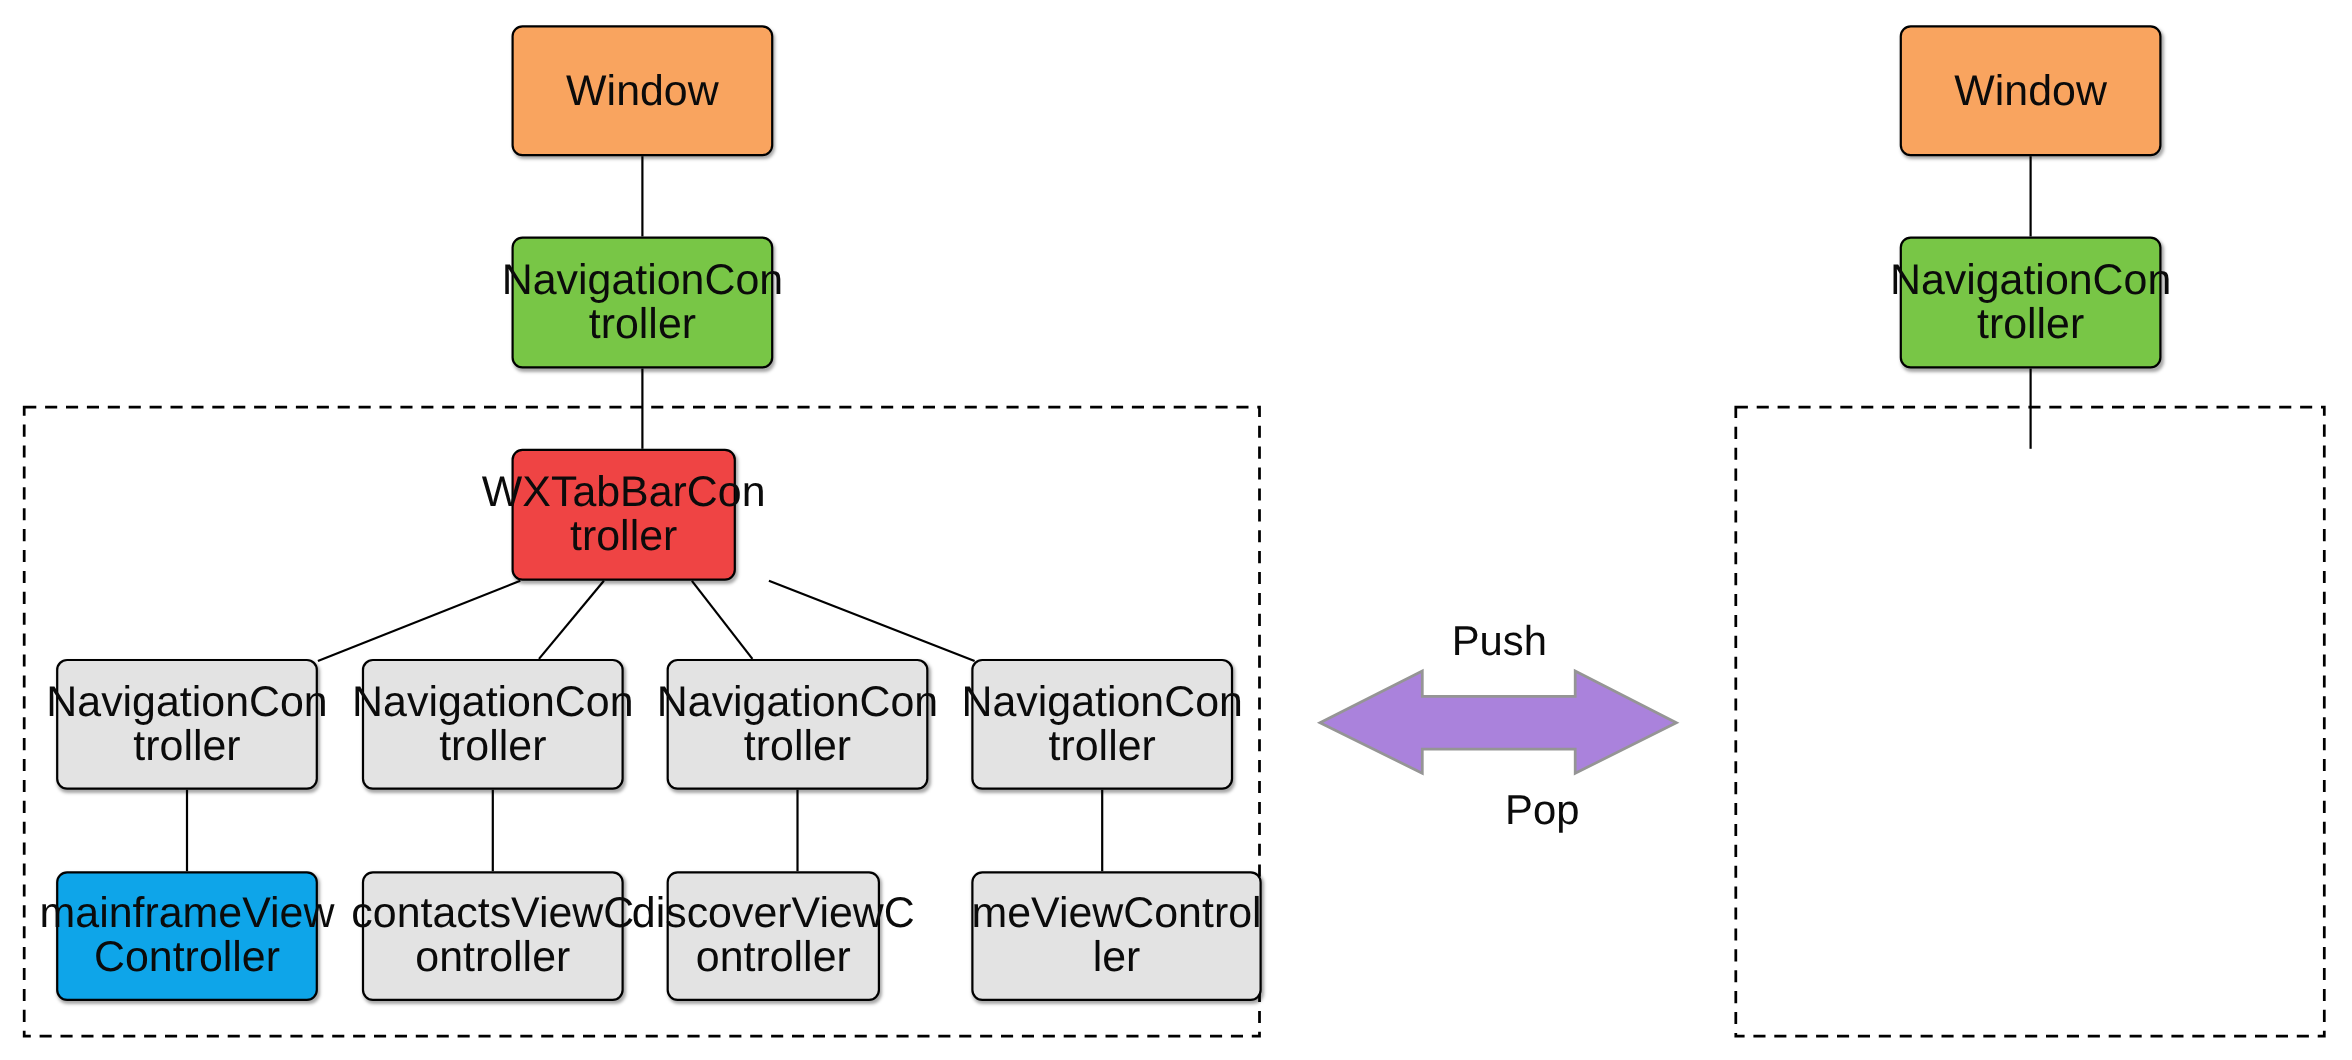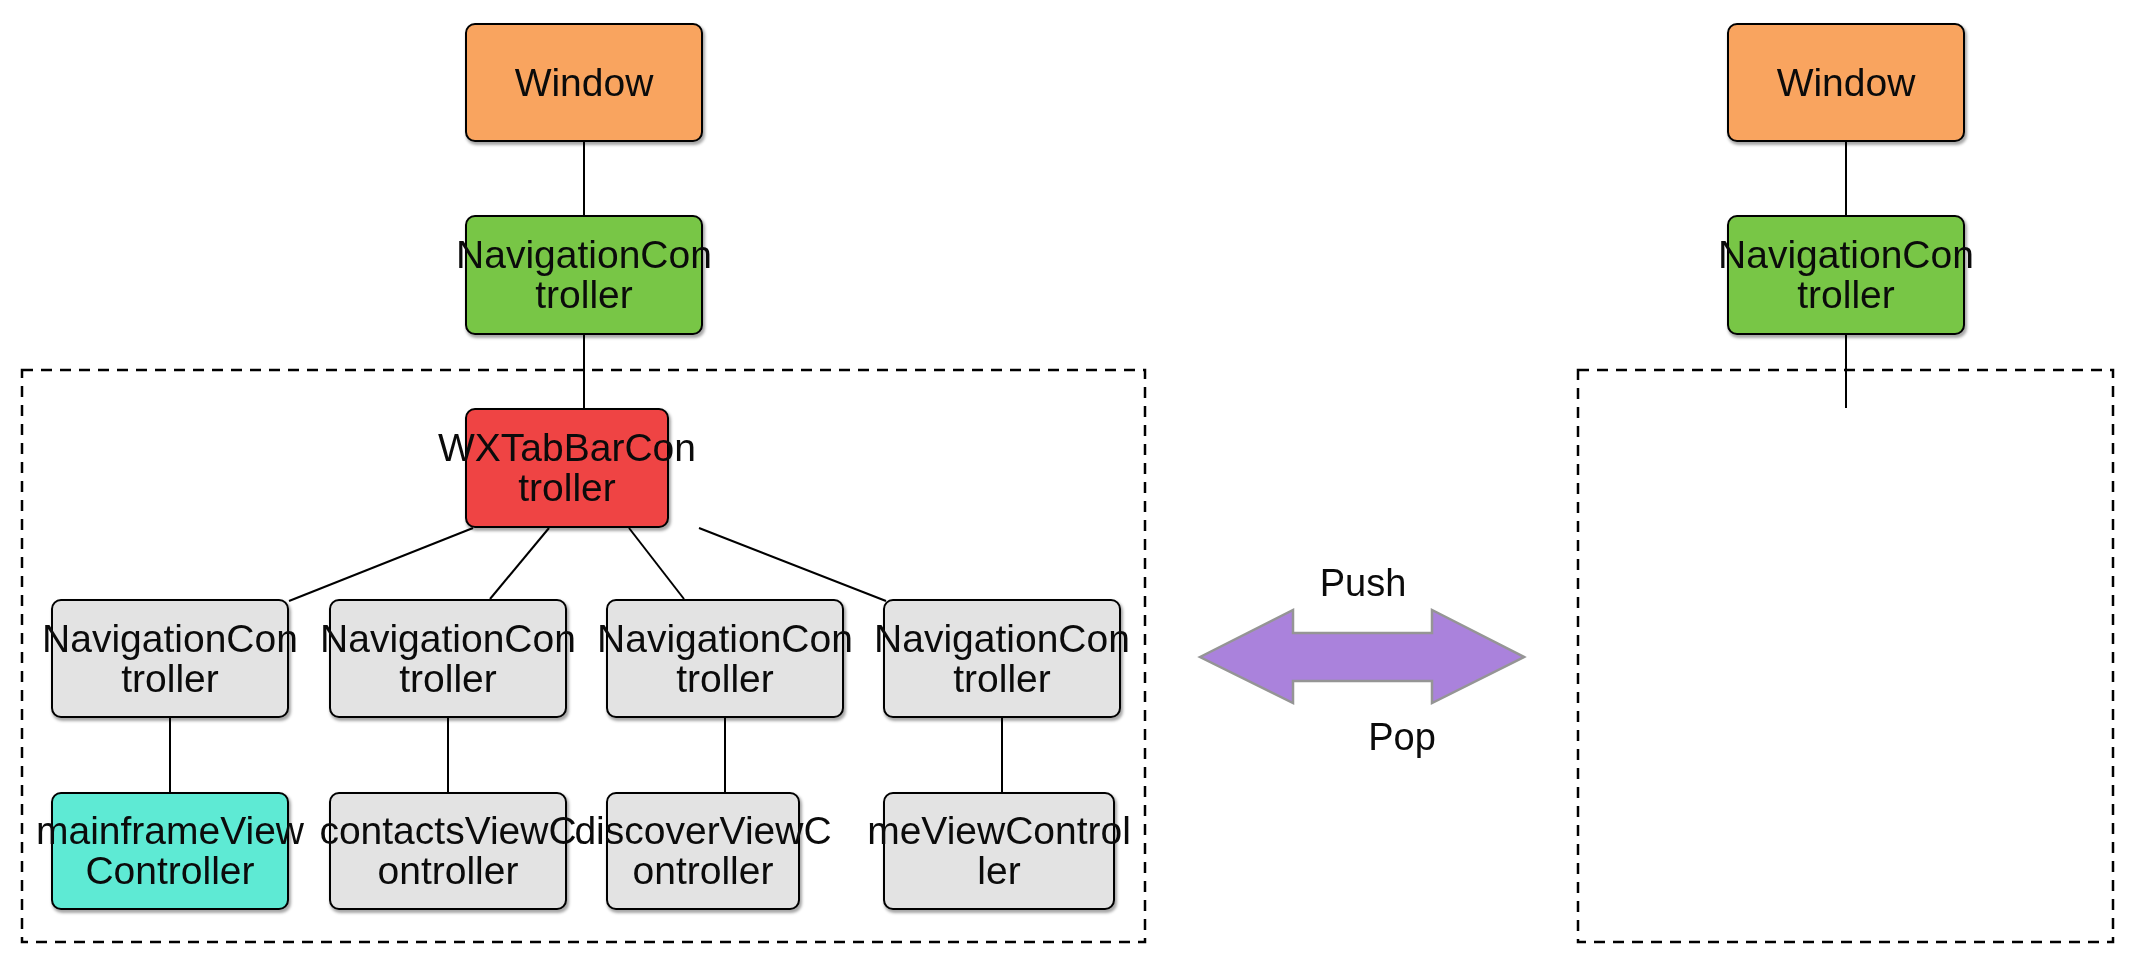--- a/index.html
+++ b/index.html
@@ -109,7 +109,7 @@
   <div class="node" style="left: 883px; top: 599px; width: 238px; height: 119px; background-color: rgb(227, 227, 227);">NavigationCon
 troller</div>
 
-  <div class="node" style="left: 51px; top: 792px; width: 238px; height: 118px; background-color: #5eead4;">mainframeView
+  <div class="node" style="left: 51px; top: 792px; width: 238px; height: 118px; background-color: #0ea5e9;">mainframeView
 Controller</div>
 
   <div class="node" style="left: 329px; top: 792px; width: 238px; height: 118px; background-color: rgb(227, 227, 227);">contactsViewC

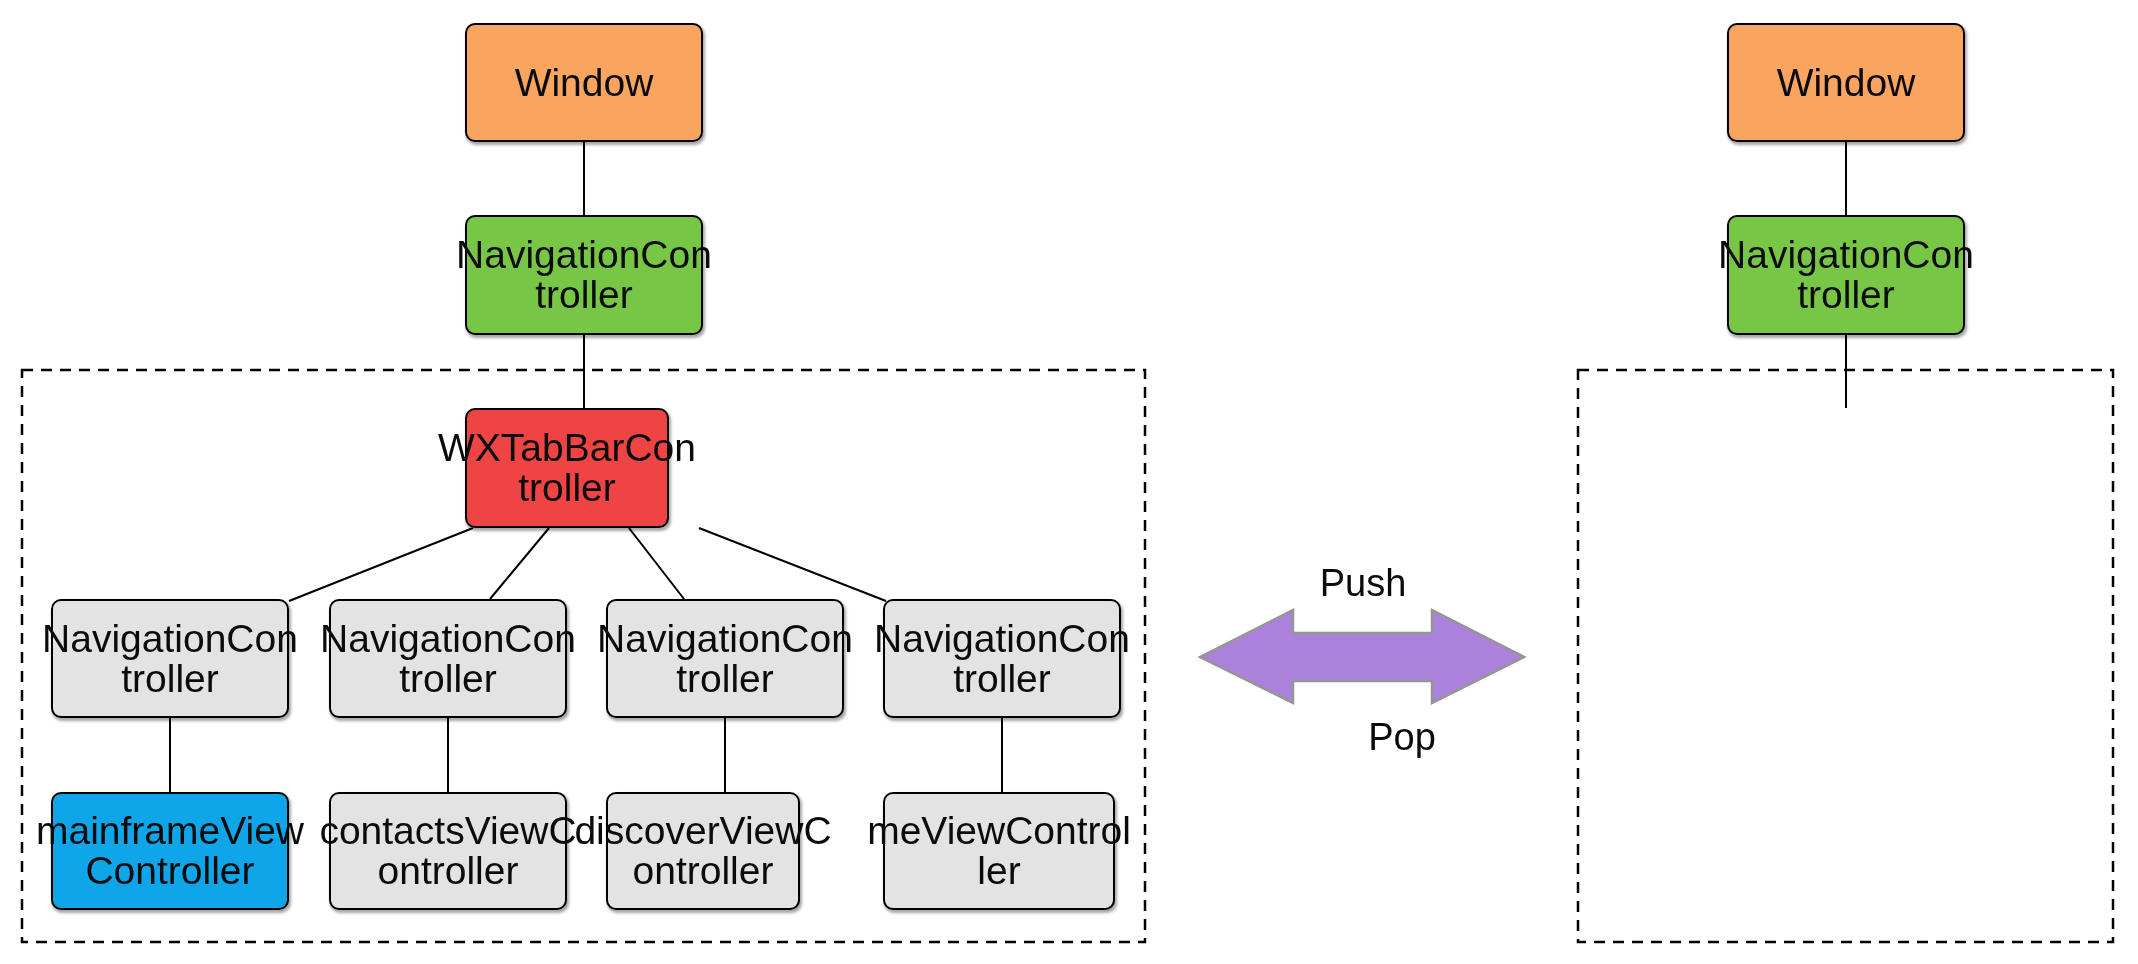--- a/index.html
+++ b/index.html
@@ -118,7 +118,7 @@
   <div class="node" style="left: 606px; top: 792px; width: 194px; height: 118px; background-color: rgb(227, 227, 227);">discoverViewC
 ontroller</div>
 
-  <div class="node" style="left: 883px; top: 792px; width: 232px; height: 118px; background-color: rgb(227, 227, 227);">meViewControl
+  <div class="node" style="left: 883px; top: 792px; width: 264px; height: 118px; background-color: rgb(227, 227, 227);">meViewControl
 ler</div>
 
   <div class="node" style="left: 1727px; top: 23px; width: 238px; height: 119px; background-color: rgb(249, 164, 95);">Window</div>

